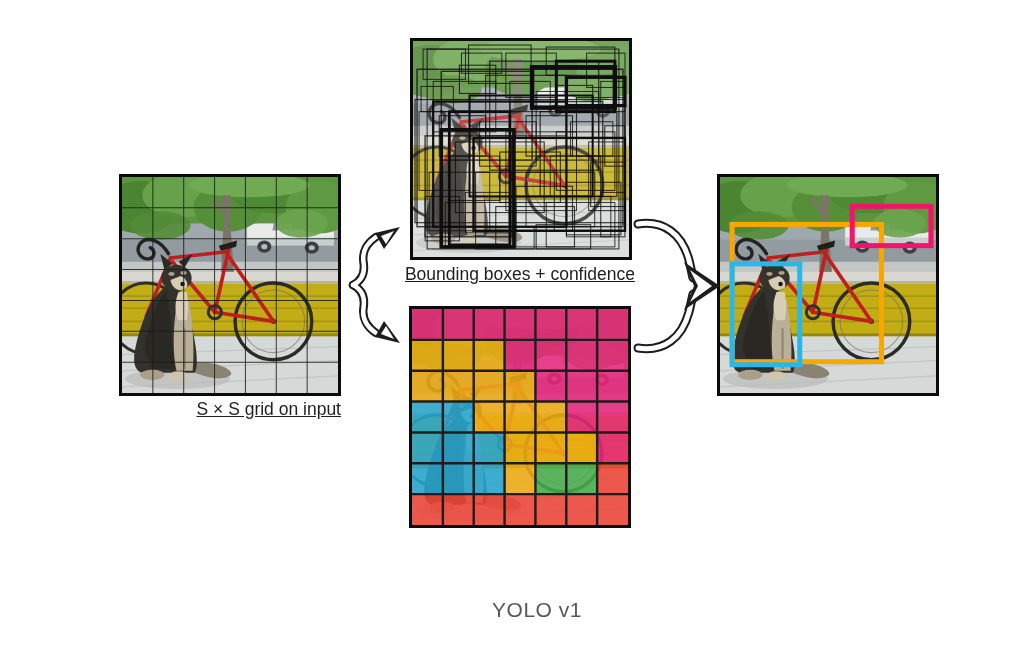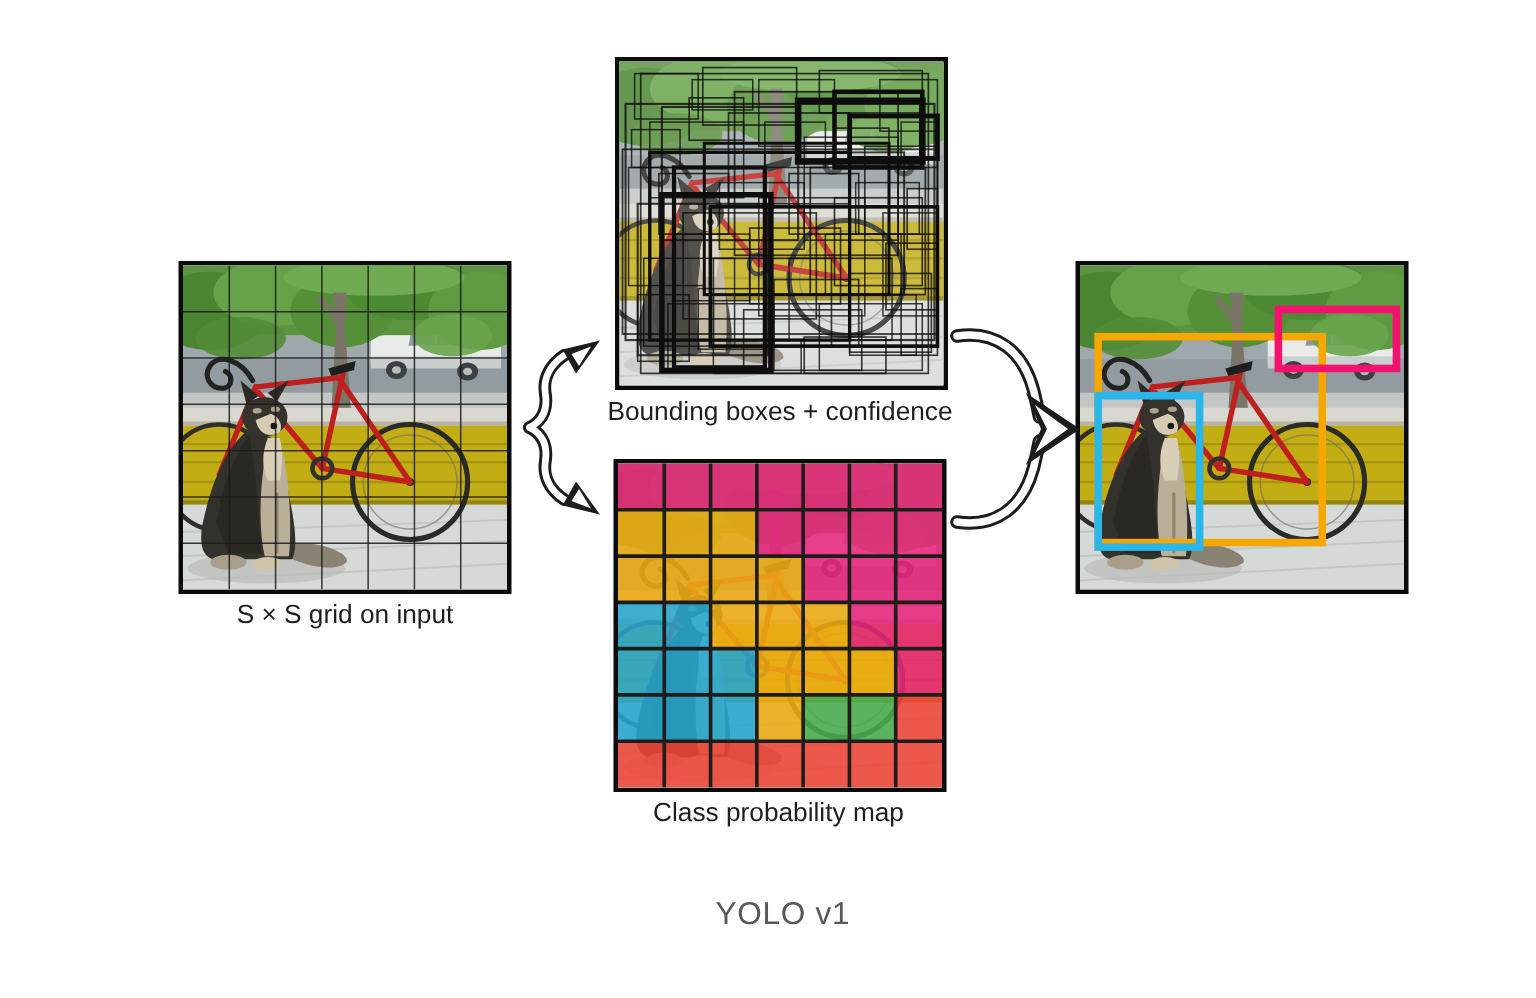--- a/index.html
+++ b/index.html
@@ -7,7 +7,7 @@
           font-family:"Liberation Sans", sans-serif;}
   .panel{position:absolute;border:3px solid #0b0b0b;line-height:0;background:#fff;}
   .panel svg{display:block;}
-  .caption{position:absolute;text-align:center;font-size:17.5px;color:#1e1e1c;line-height:1.1;}
+  .caption{position:absolute;text-align:center;font-size:17.5px;color:#1e1e1c;line-height:1.1;text-decoration:underline;}
   .diagram-title{position:absolute;text-align:left;font-size:21px;color:#585858;letter-spacing:.5px;}
   .arrow{position:absolute;line-height:0;}
 </style>

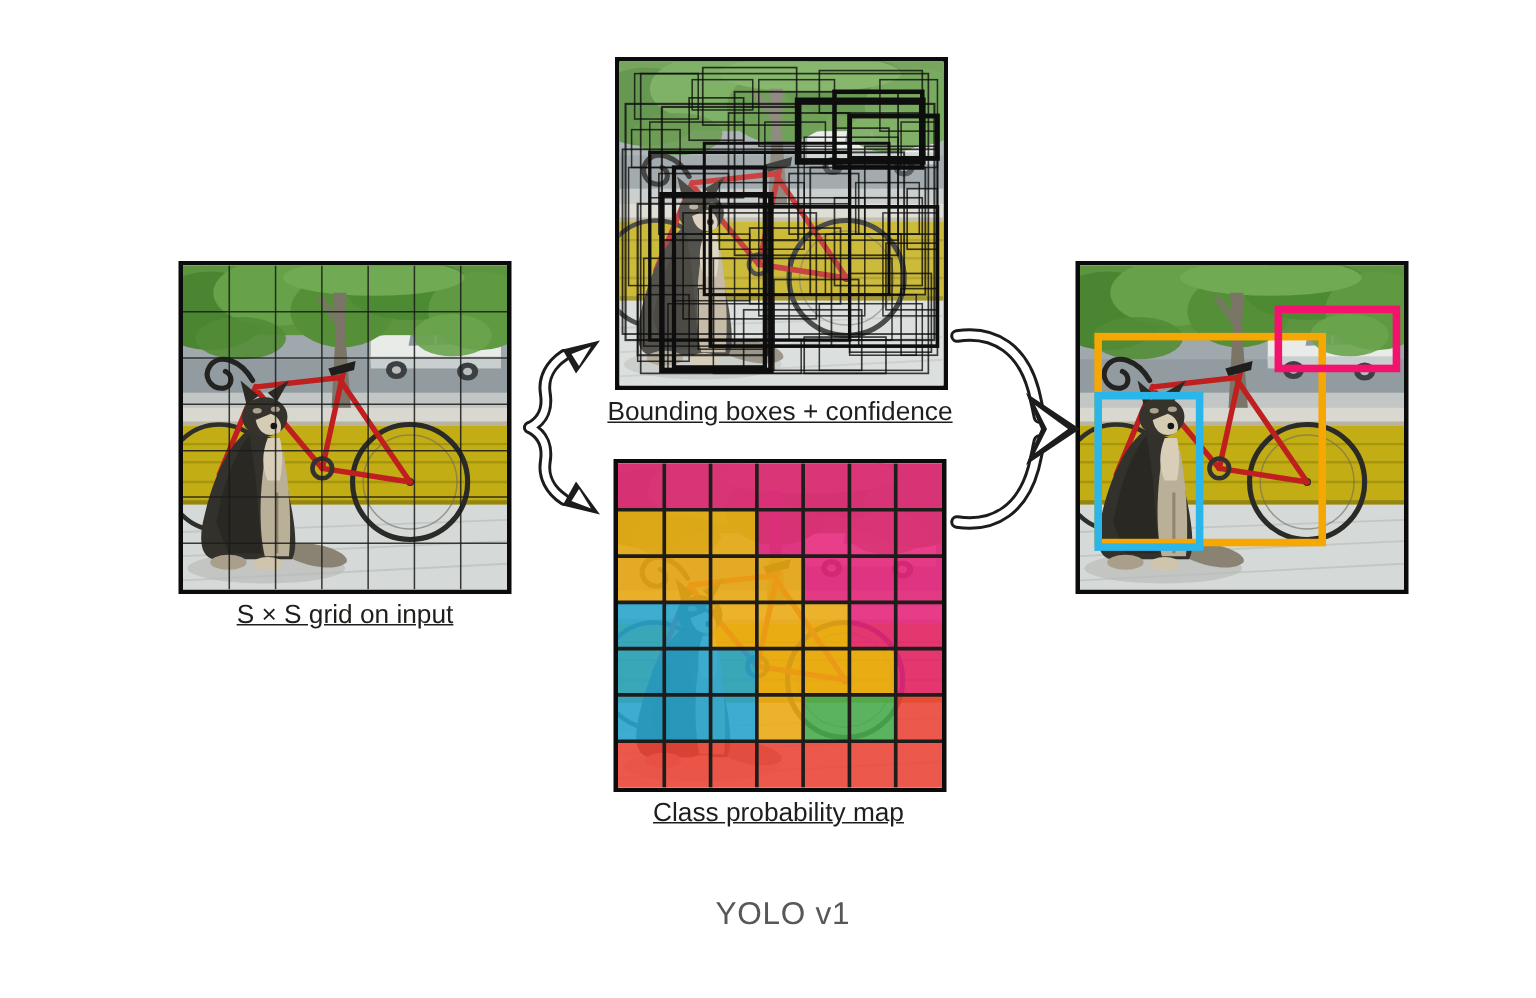--- a/index.html
+++ b/index.html
@@ -115,7 +115,7 @@
         </g>
     </svg>
   </div>
-  <div class="caption" style="left:119px;top:400px;width:222px;">S × S grid on input</div>
+  <div class="caption" style="left:119px;top:400px;width:222px;text-align:right;">S × S grid on input</div>
 
   <div class="panel" style="left:410px;top:38px;">
     <svg viewBox="0 0 214 214" width="216" height="216">

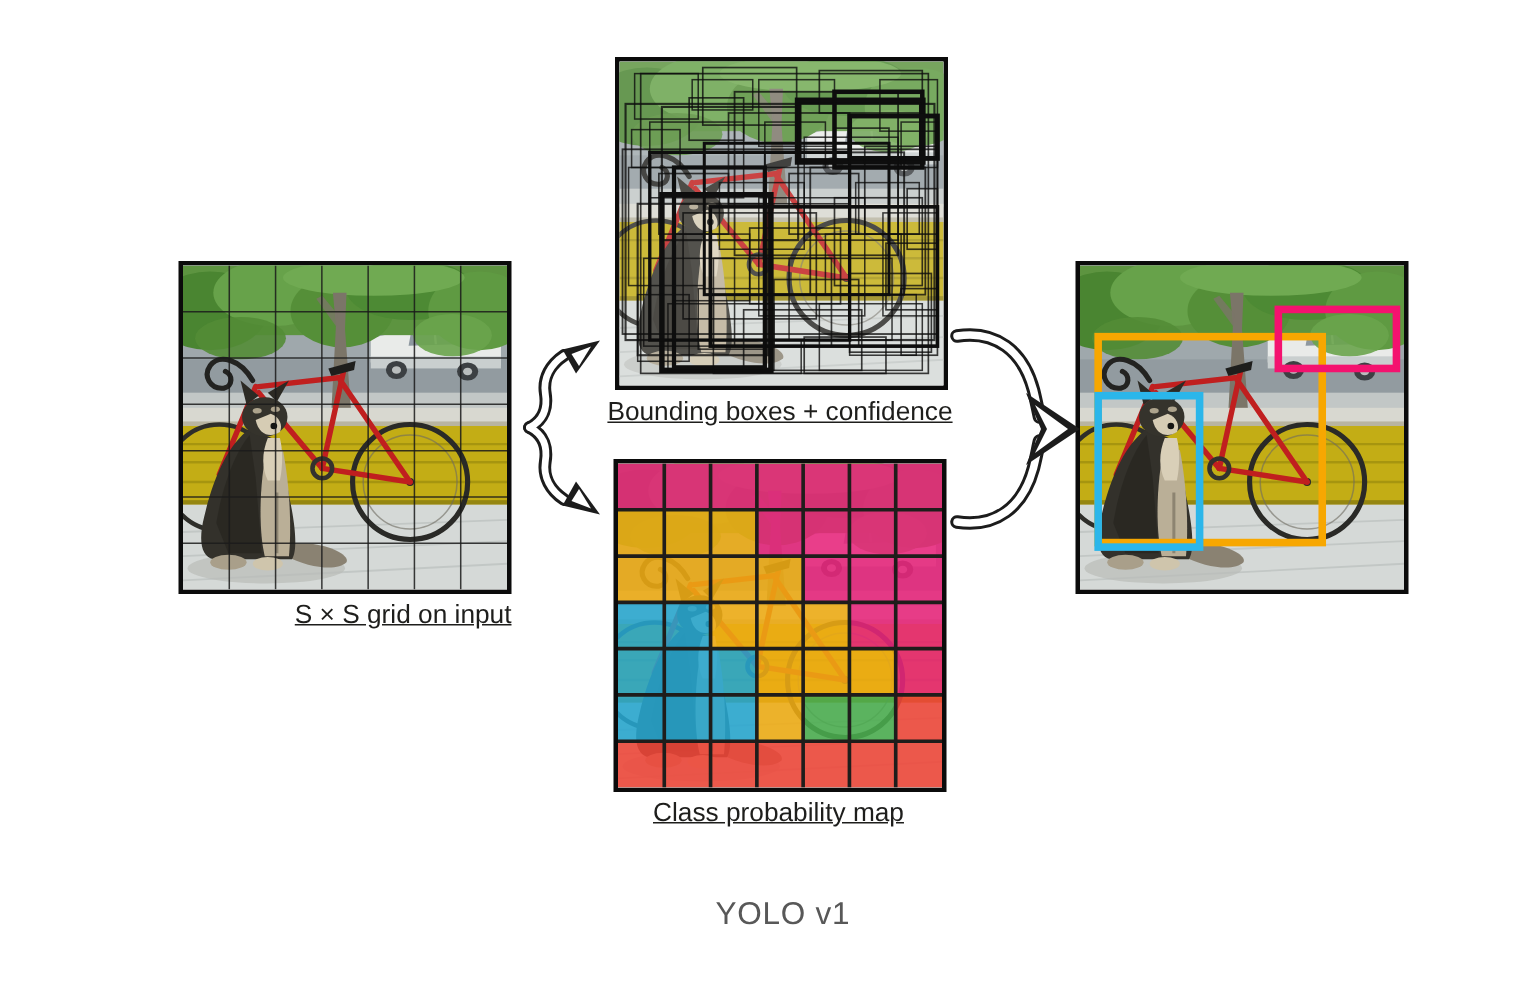--- a/index.html
+++ b/index.html
@@ -256,7 +256,6 @@
         </g>
     </svg>
   </div>
-  <div class="caption" style="left:359px;top:532px;width:320px;">Class probability map</div>
 
   <div class="panel" style="left:717px;top:174px;">
     <svg viewBox="0 0 214 214" width="216" height="216">

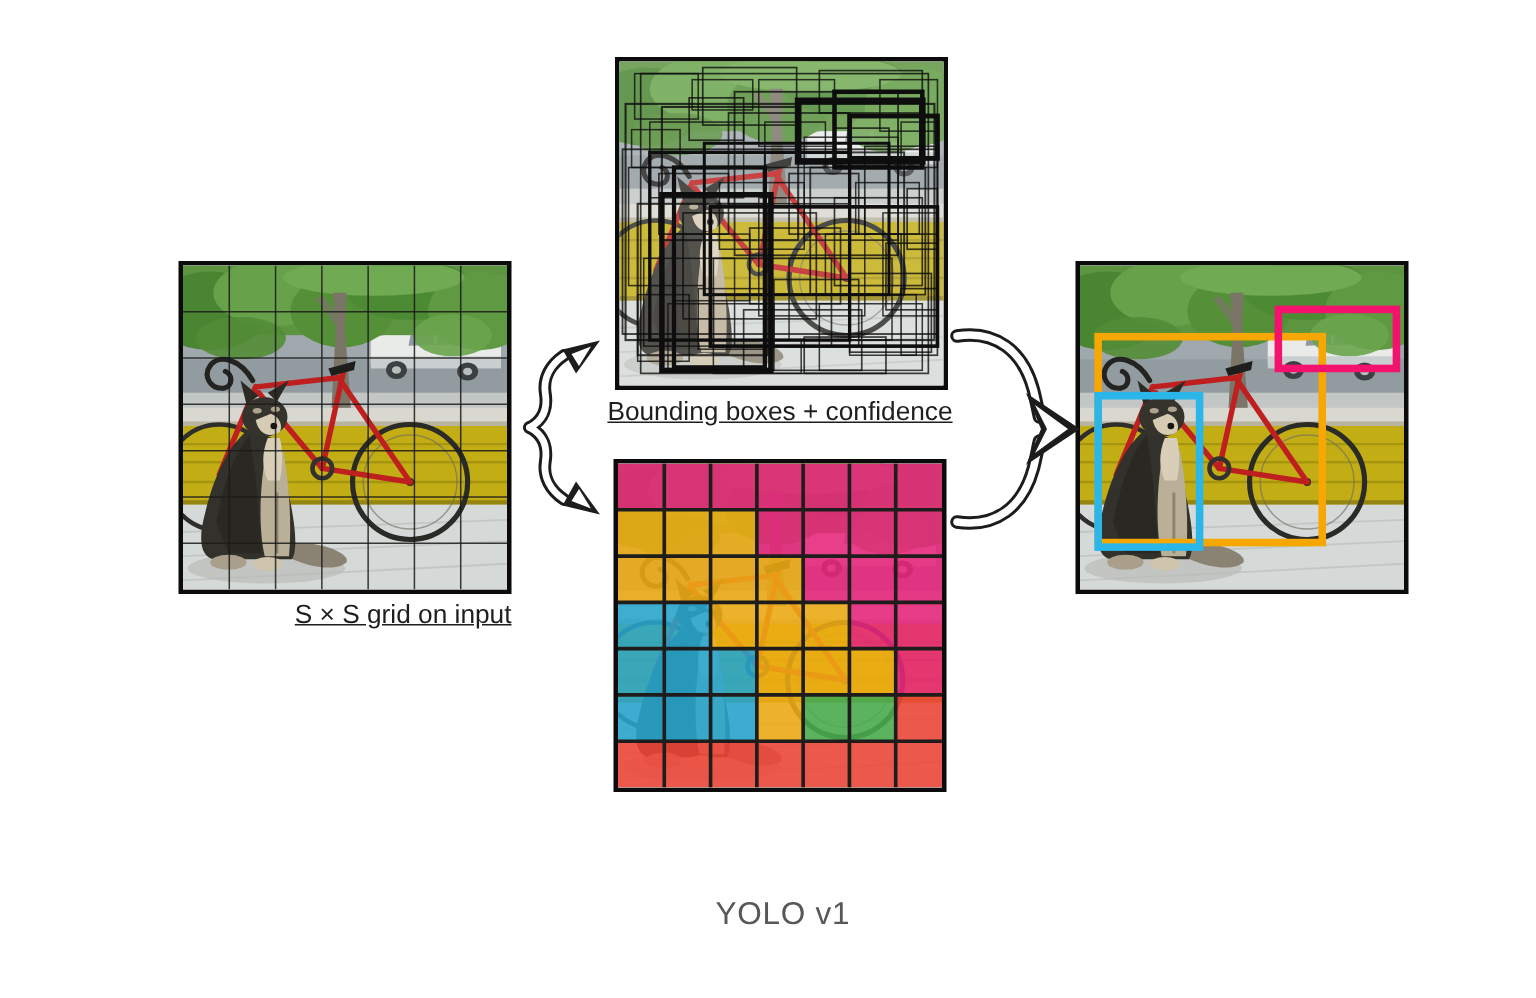--- a/index.html
+++ b/index.html
@@ -8,7 +8,7 @@
   .panel{position:absolute;border:3px solid #0b0b0b;line-height:0;background:#fff;}
   .panel svg{display:block;}
   .caption{position:absolute;text-align:center;font-size:17.5px;color:#1e1e1c;line-height:1.1;text-decoration:underline;}
-  .diagram-title{position:absolute;text-align:left;font-size:21px;color:#585858;letter-spacing:.5px;}
+  .diagram-title{position:absolute;text-align:center;font-size:21px;color:#585858;letter-spacing:.5px;}
   .arrow{position:absolute;line-height:0;}
 </style>
 </head>

